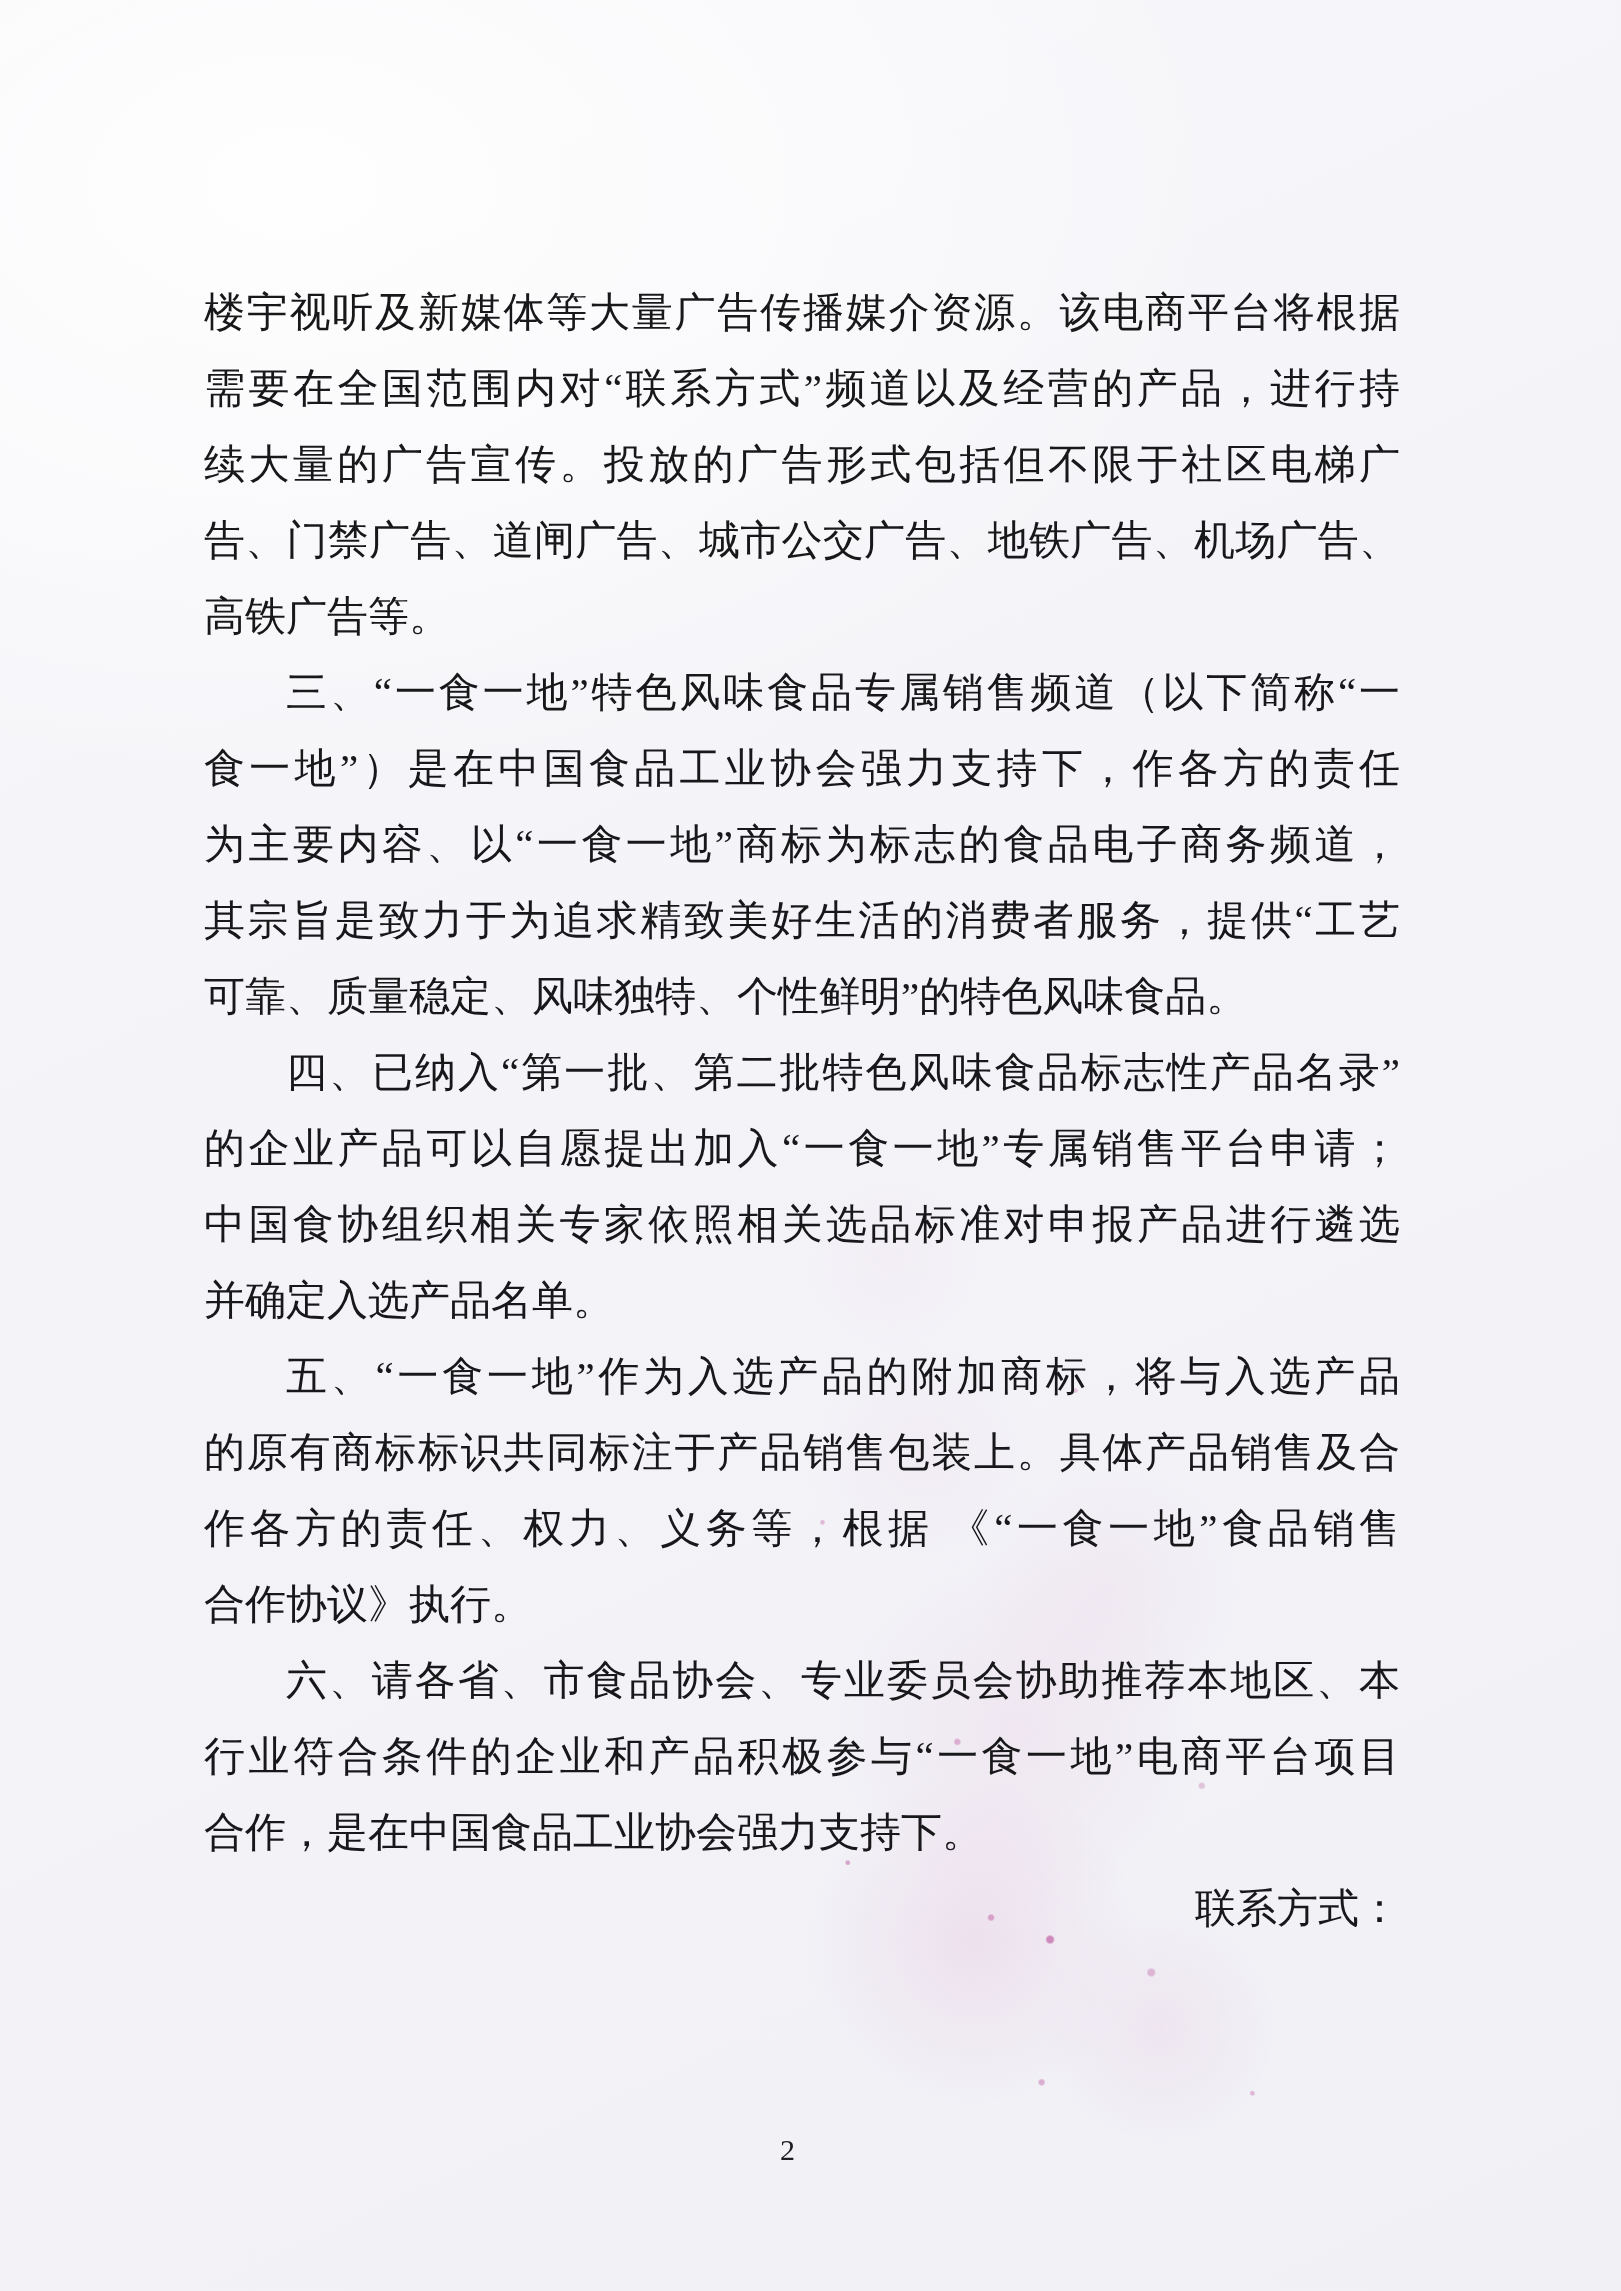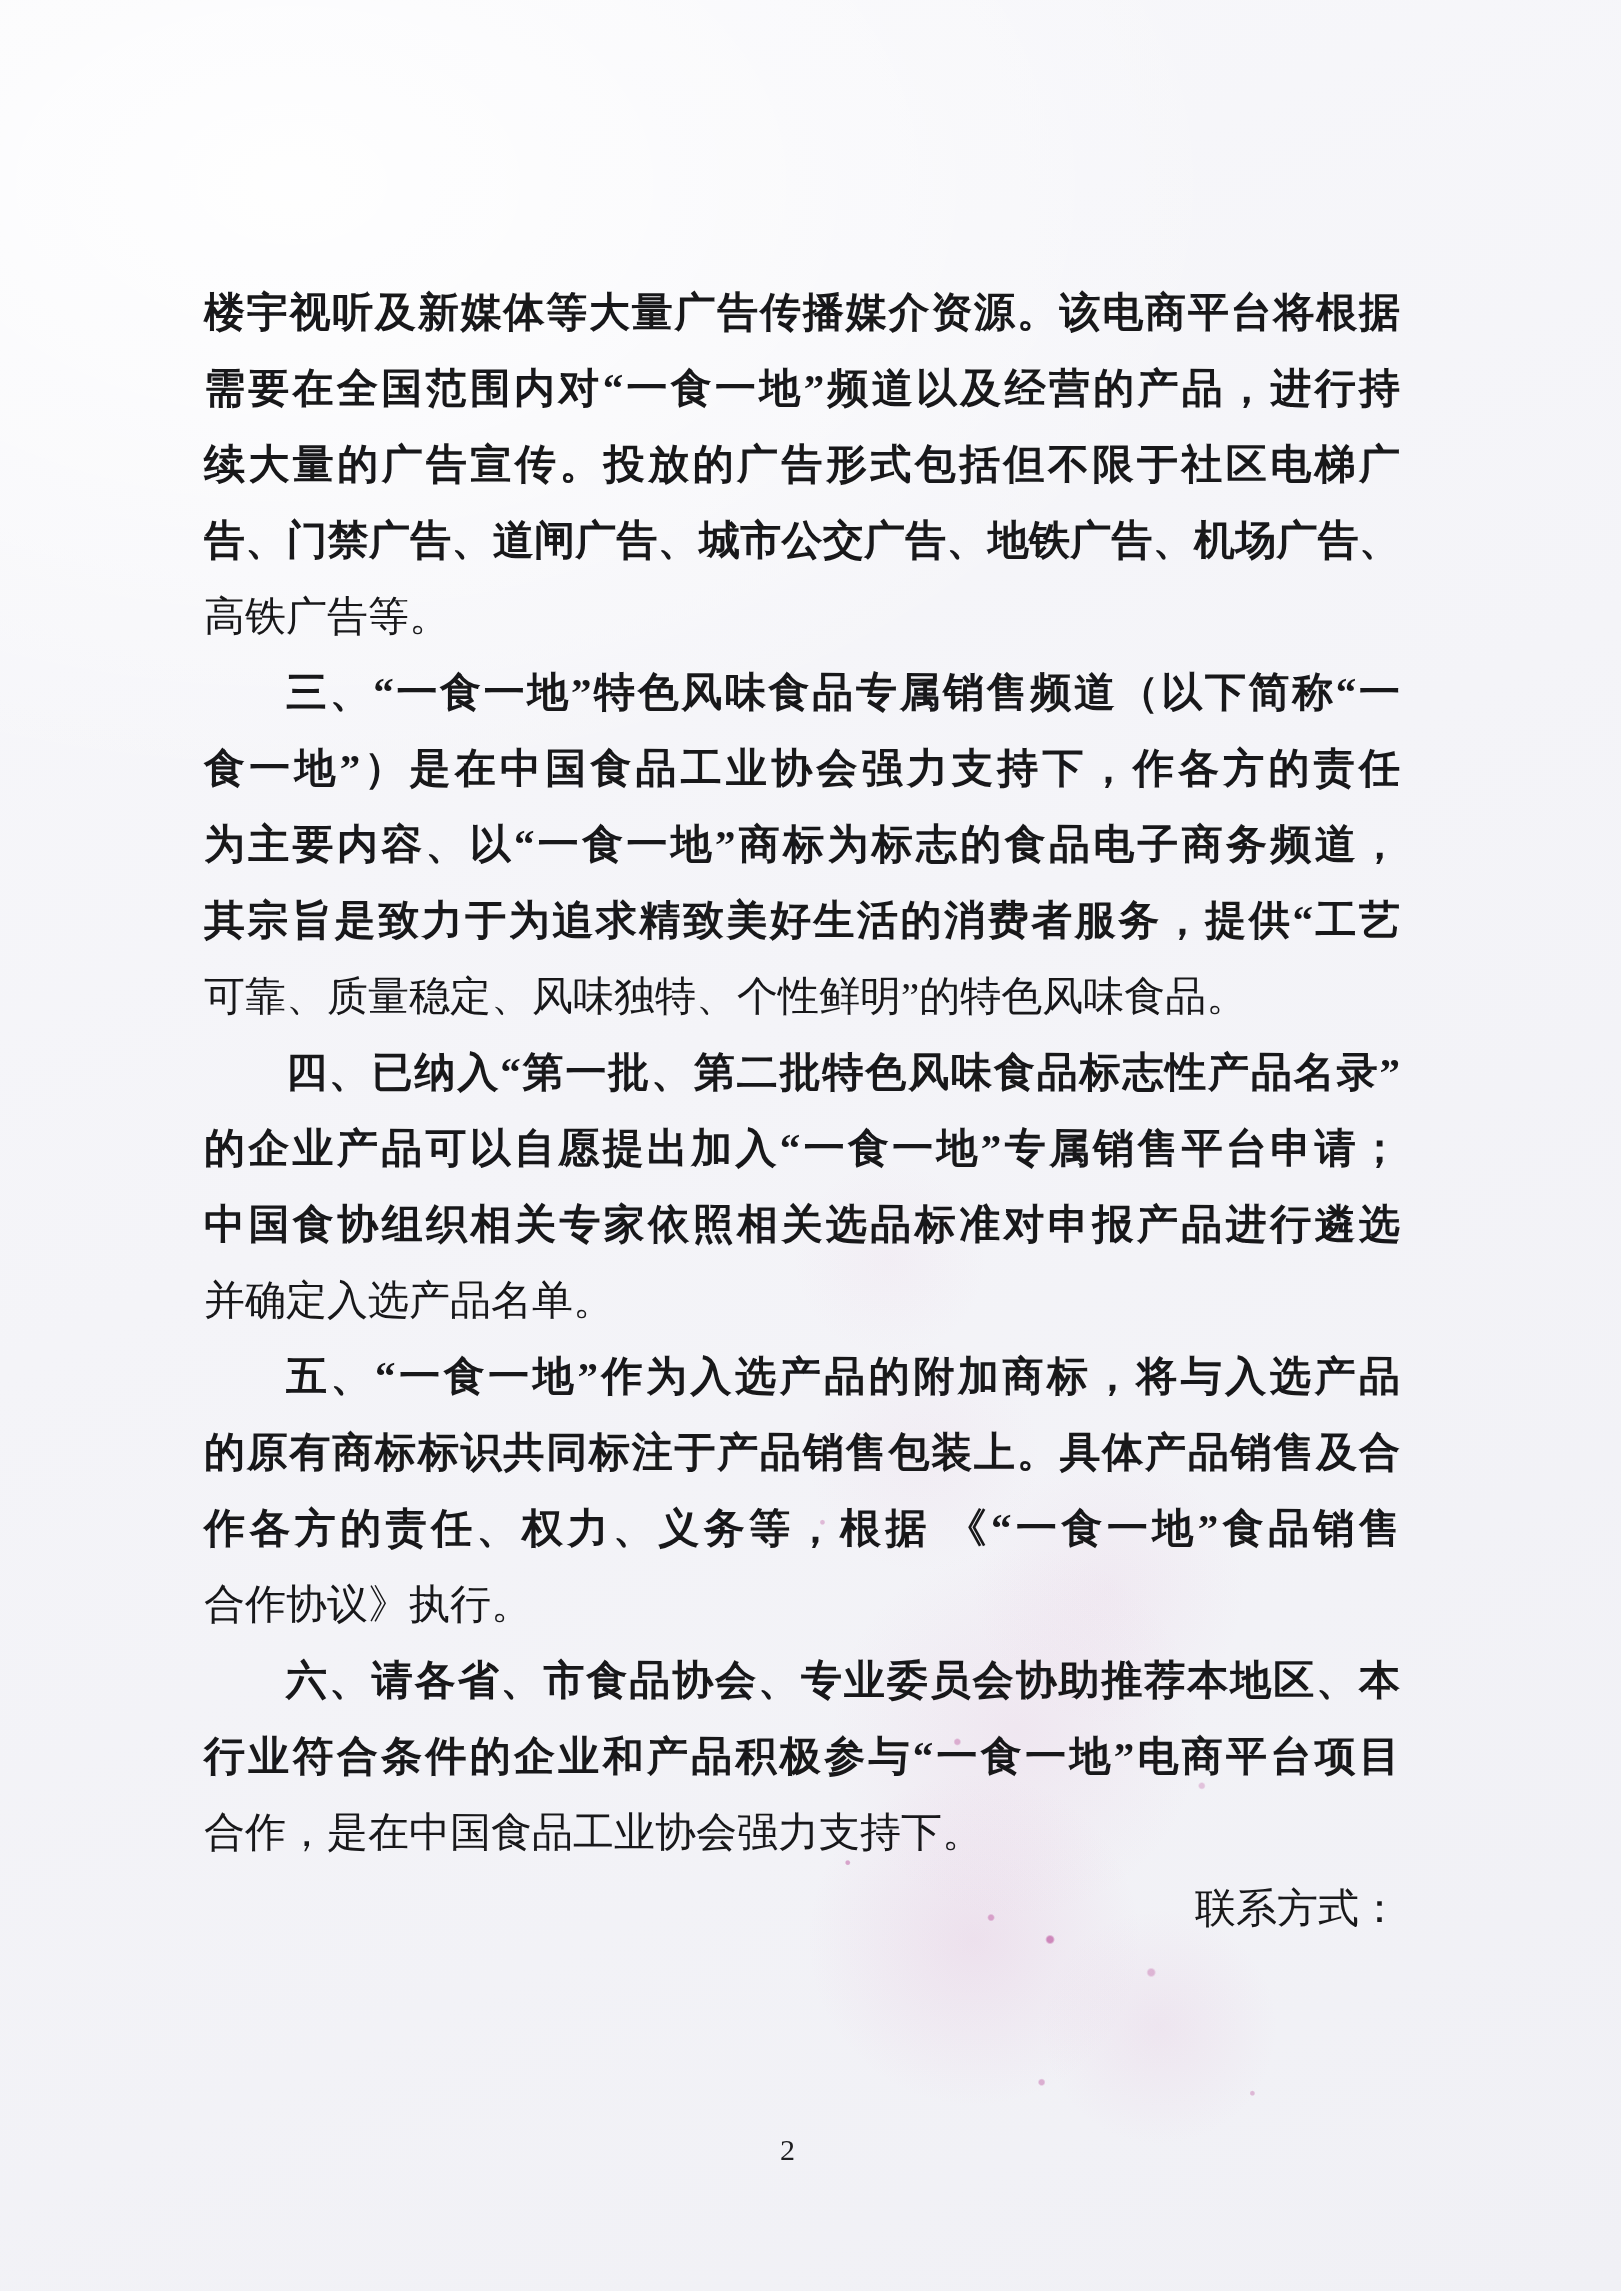--- a/index.html
+++ b/index.html
@@ -57,7 +57,6 @@
   .line.fill {
     text-align: justify;
     text-align-last: justify;
-    font-weight: bold;
   }
   .line.indent {
     text-indent: 82px;

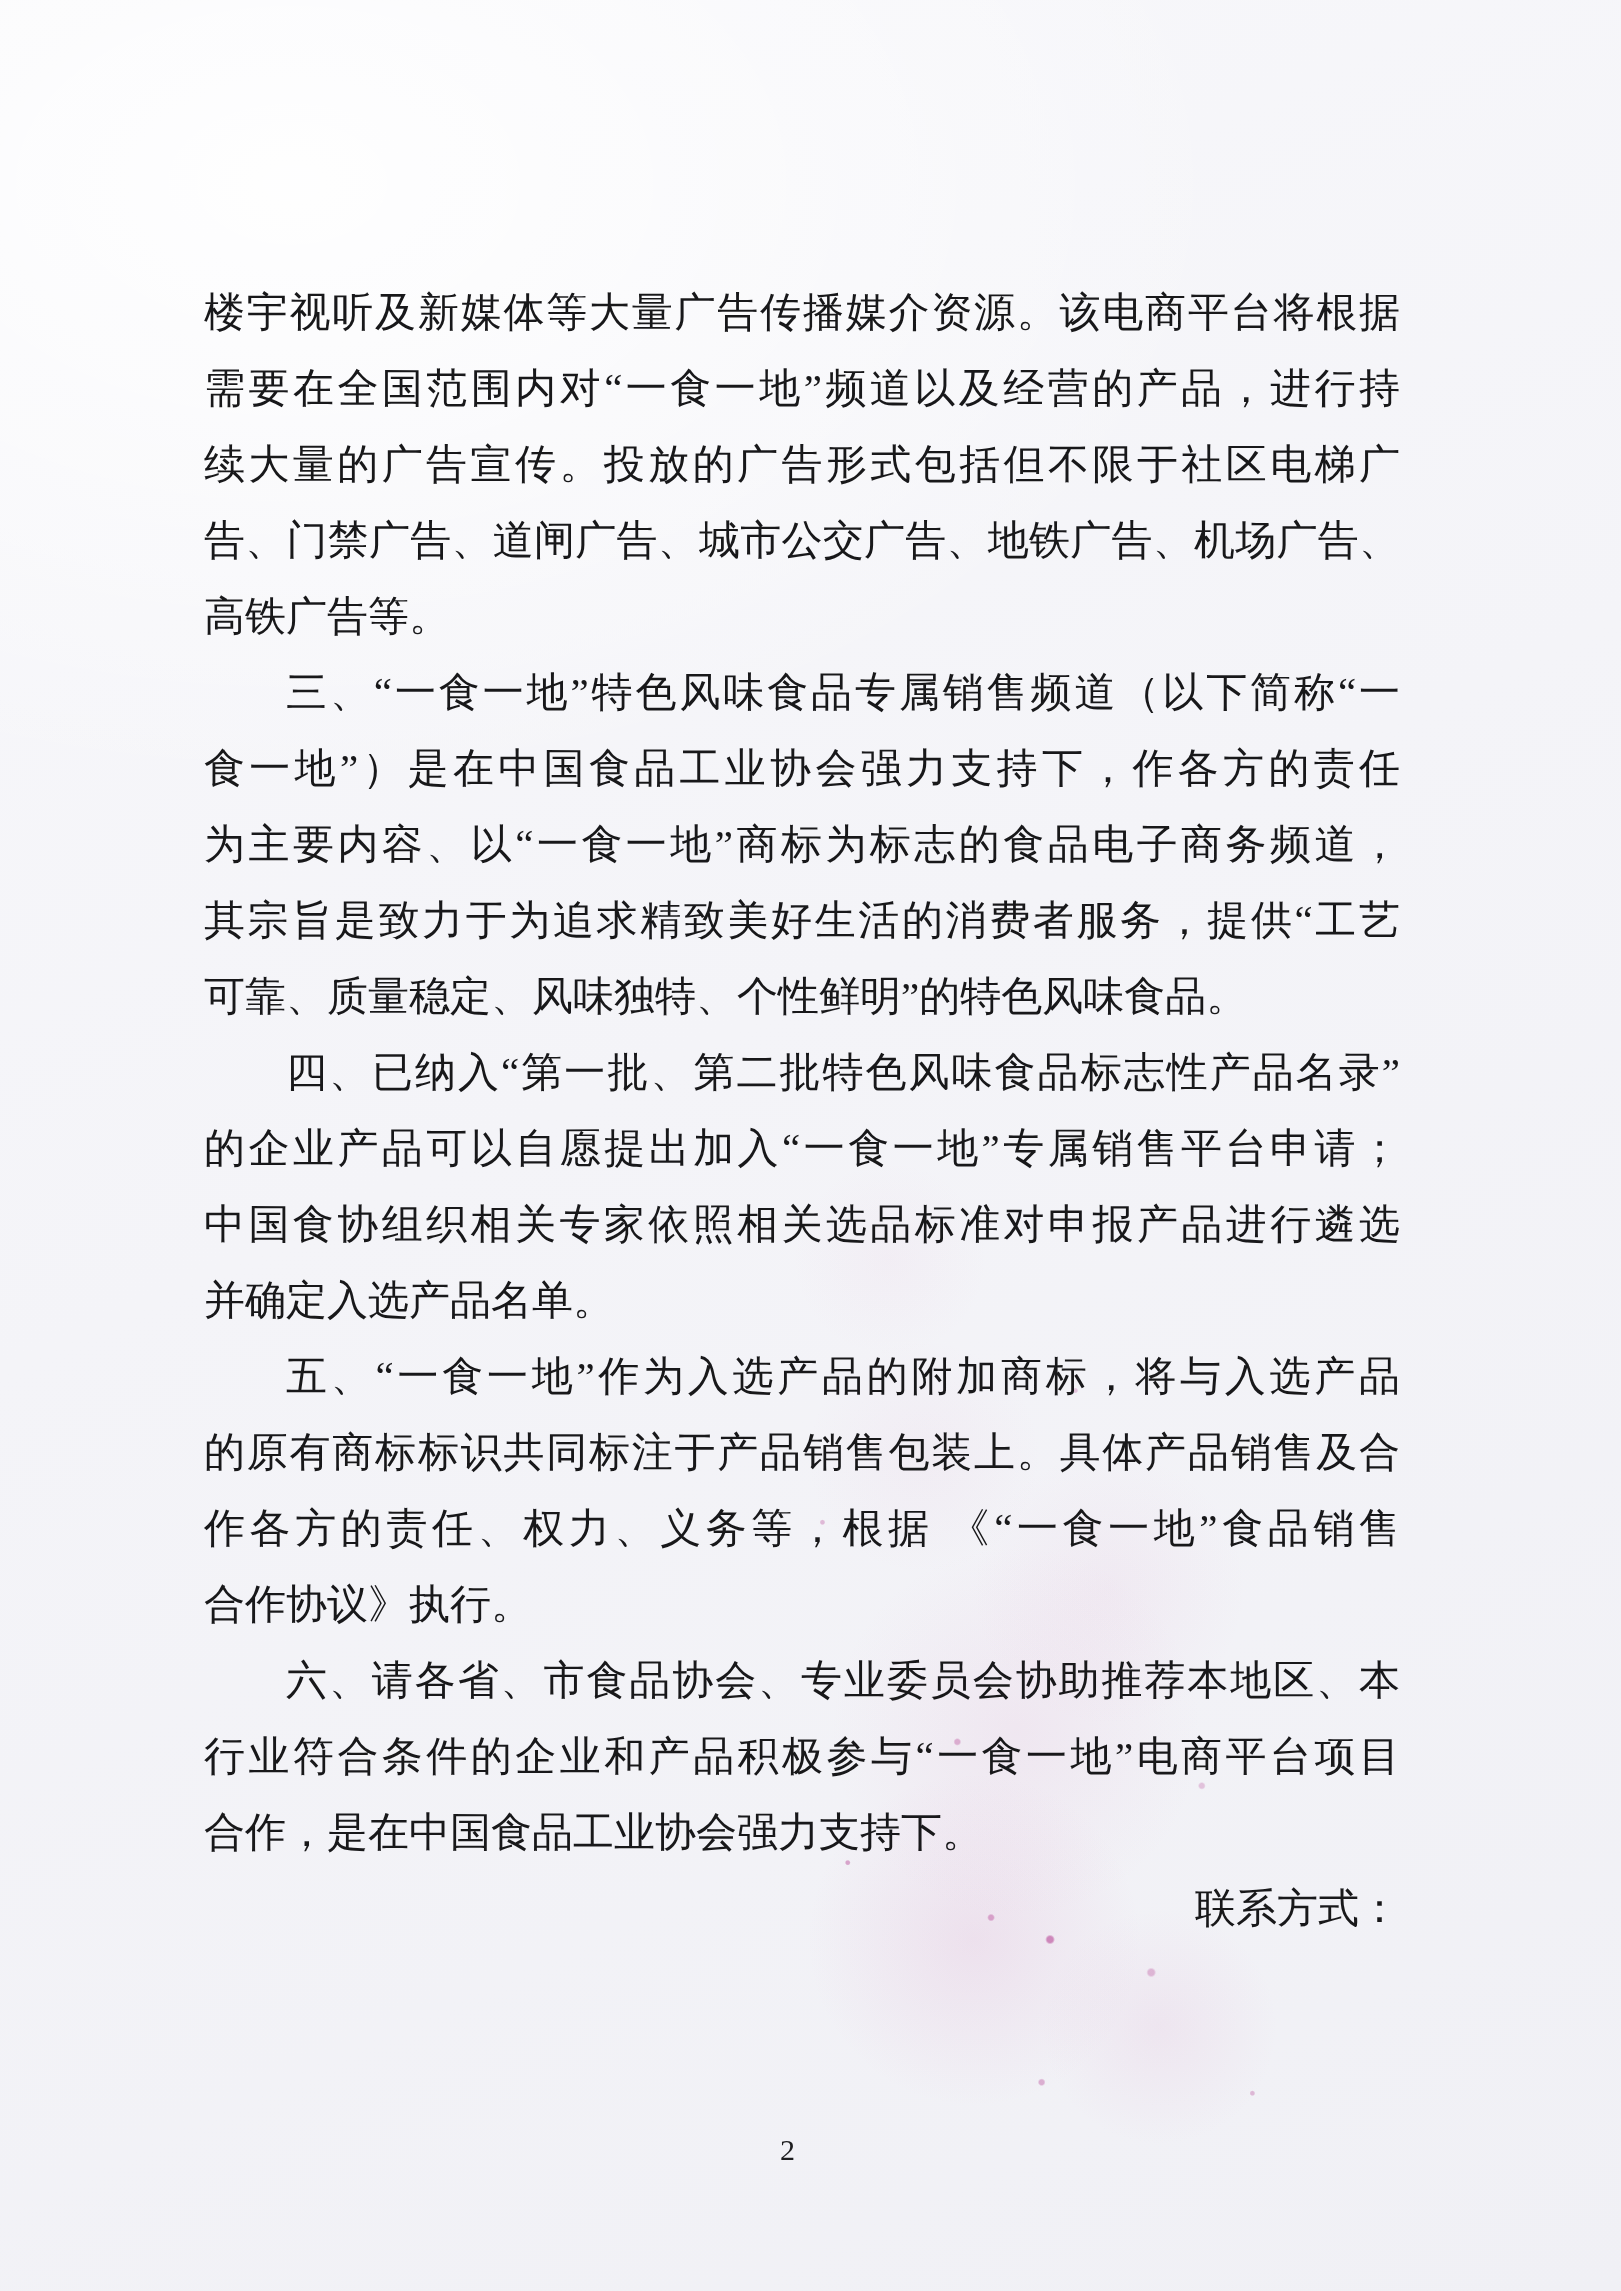--- a/index.html
+++ b/index.html
@@ -77,7 +77,7 @@
   <div class="stain-field"></div>
   <div class="text-block">
       <div class="line fill">楼宇视听及新媒体等大量广告传播媒介资源。该电商平台将根据</div>
-      <div class="line fill">需要在全国范围内对“一食一地”频道以及经营的产品，进行持</div>
+      <div class="line fill">需要在全国范围内对“联系方式”频道以及经营的产品，进行持</div>
       <div class="line fill">续大量的广告宣传。投放的广告形式包括但不限于社区电梯广</div>
       <div class="line fill">告、门禁广告、道闸广告、城市公交广告、地铁广告、机场广告、</div>
       <div class="line">高铁广告等。</div>

